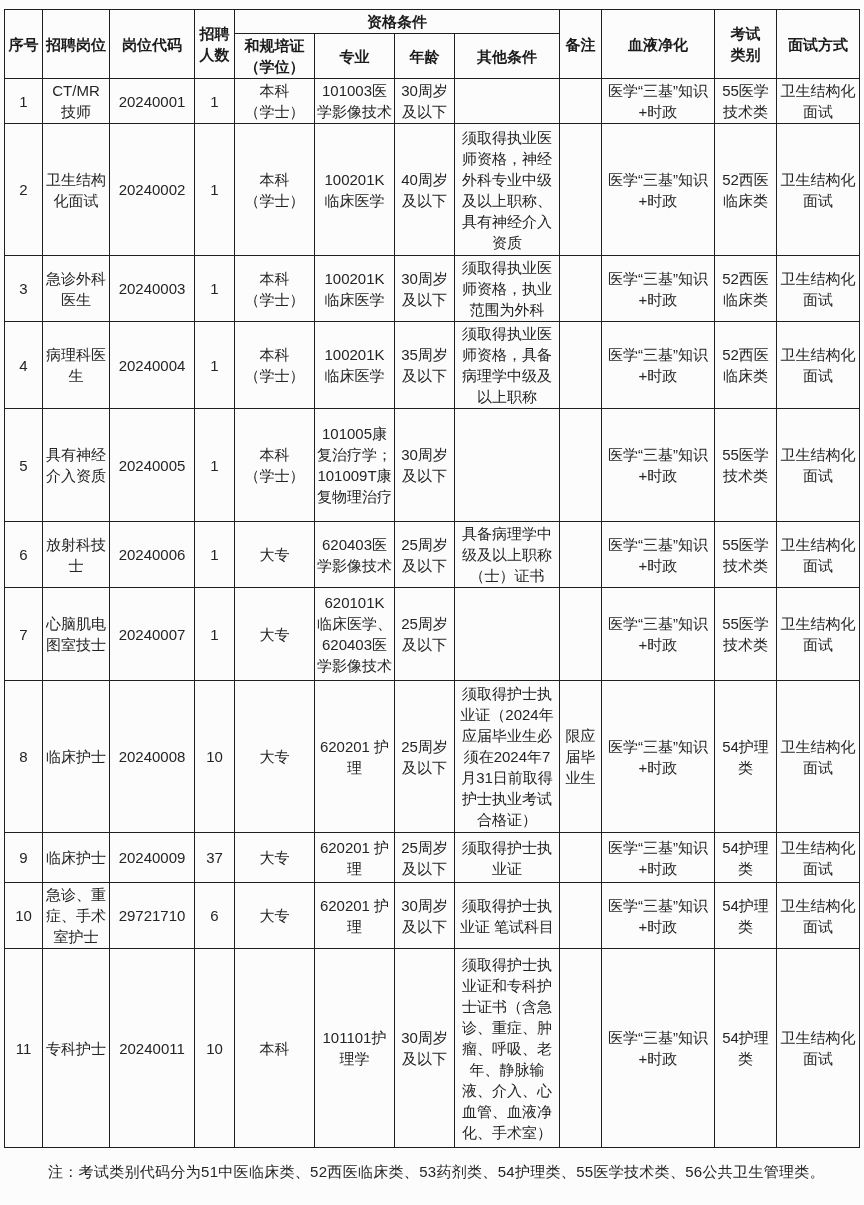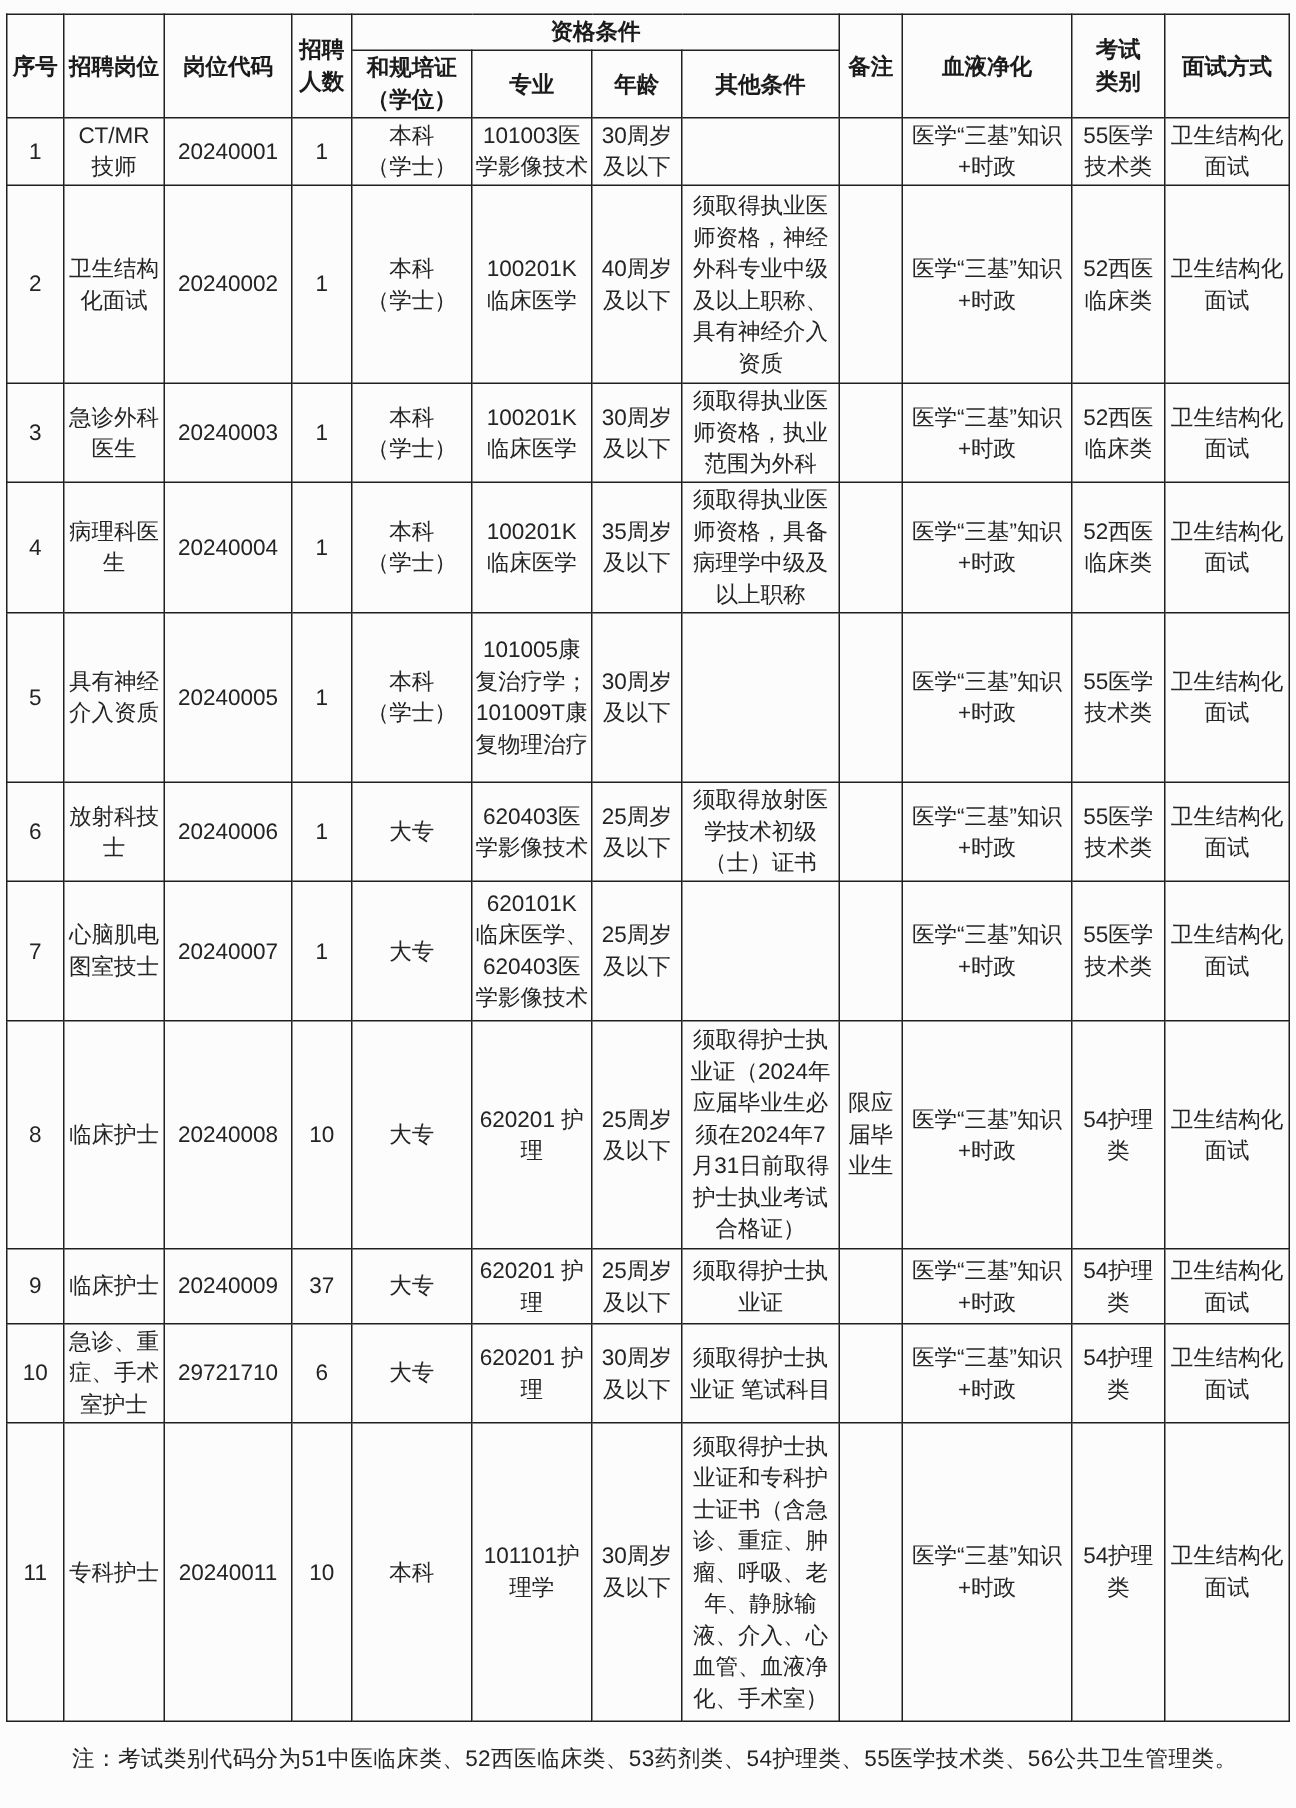--- a/index.html
+++ b/index.html
@@ -187,7 +187,7 @@
           <td>大专</td>
           <td>620403医学影像技术</td>
           <td>25周岁及以下</td>
-          <td>须取得放射医学技术初级（士）证书</td>
+          <td>具备病理学中级及以上职称（士）证书</td>
           <td></td>
           <td>医学“三基”知识+时政</td>
           <td>55医学技术类</td>

